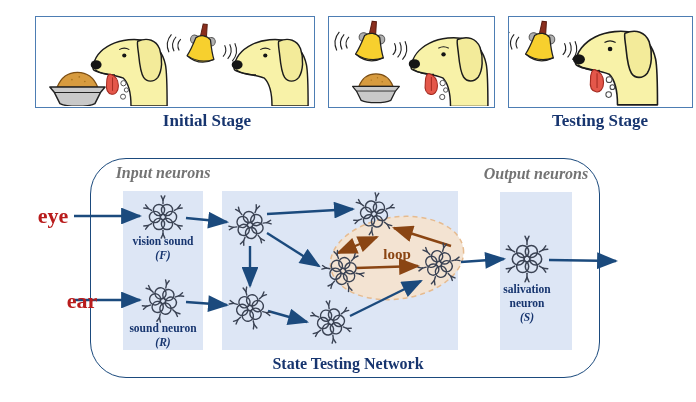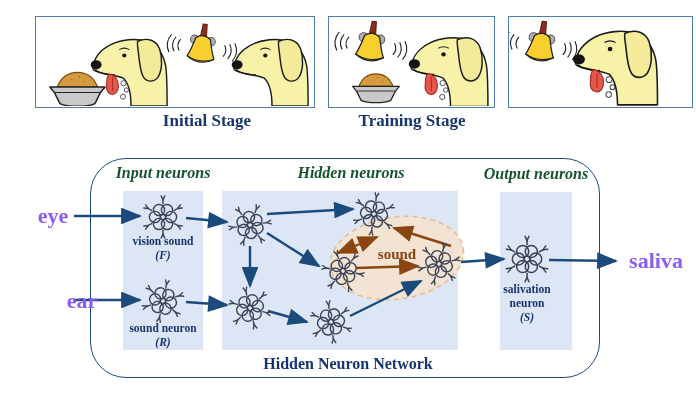--- a/index.html
+++ b/index.html
@@ -140,7 +140,6 @@
   </div>
 
   <div class="stage-caption" style="left:207px;">Initial Stage</div>
-  <div class="stage-caption" style="left:412px;">Training Stage</div>
 
   <div class="nn-outline"></div>
 

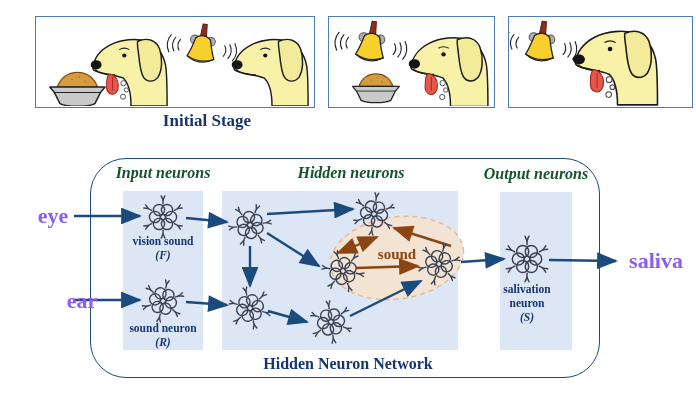--- a/index.html
+++ b/index.html
@@ -140,6 +140,7 @@
   </div>
 
   <div class="stage-caption" style="left:207px;">Initial Stage</div>
+  <div class="stage-caption" style="left:600px;">Testing Stage</div>
 
   <div class="nn-outline"></div>
 

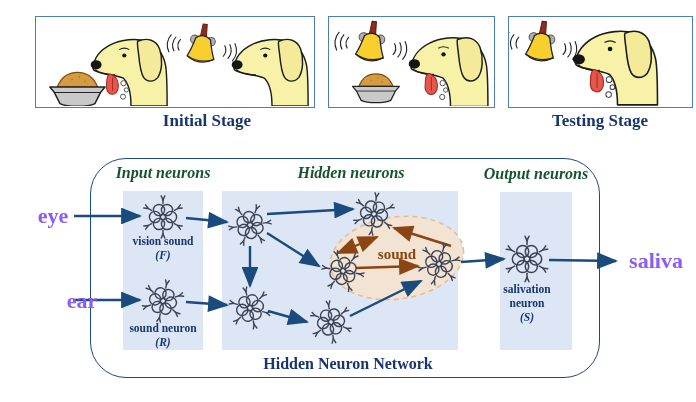--- a/index.html
+++ b/index.html
@@ -15,7 +15,7 @@
               border:1.7px solid #1b4a7d;border-radius:36px;box-sizing:border-box;background:transparent;}
   .nn-box{position:absolute;background:#dde6f5;}
   .col-heading{position:absolute;transform:translate(-50%,-50%);font-style:italic;font-weight:bold;
-               font-size:16px;color:#14532d;white-space:nowrap;z-index:4;}
+               font-size:16px;color:#737373;white-space:nowrap;z-index:4;}
   .io-label{position:absolute;transform:translate(-50%,-50%);font-weight:bold;font-size:22px;
             color:#8b5cf6;white-space:nowrap;z-index:4;}
   .neuron-label{position:absolute;transform:translateX(-50%);text-align:center;font-weight:bold;

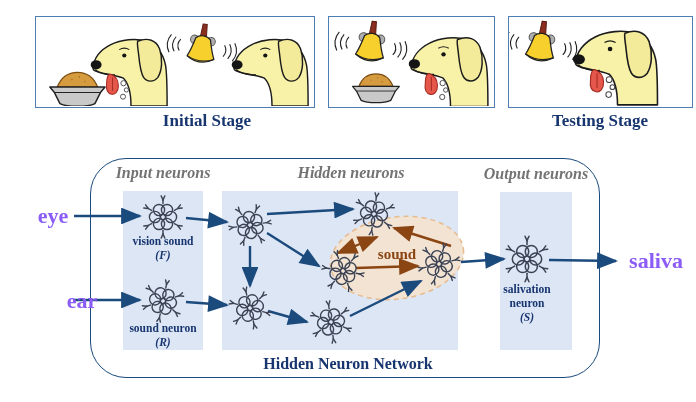--- a/index.html
+++ b/index.html
@@ -149,7 +149,6 @@
   <div class="nn-box" style="left:500px;top:192px;width:72px;height:158px;"></div>
 
   <div class="col-heading" style="left:163px;top:173px;">Input neurons</div>
-  <div class="col-heading" style="left:351px;top:173px;">Hidden neurons</div>
   <div class="col-heading" style="left:536px;top:174px;">Output neurons</div>
 
   <svg class="overlay" width="696" height="402" viewBox="0 0 696 402">

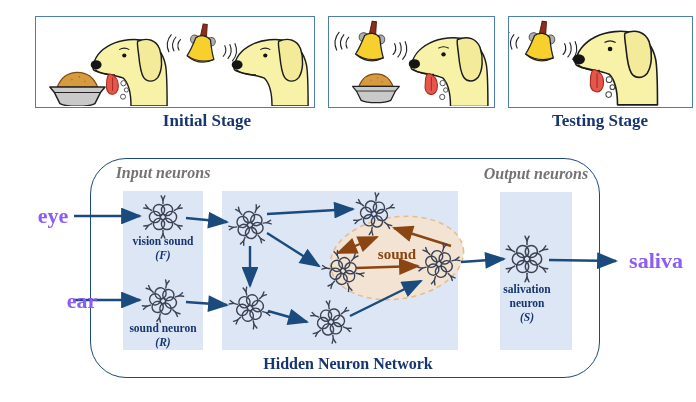--- a/index.html
+++ b/index.html
@@ -17,7 +17,7 @@
   .col-heading{position:absolute;transform:translate(-50%,-50%);font-style:italic;font-weight:bold;
                font-size:16px;color:#737373;white-space:nowrap;z-index:4;}
   .io-label{position:absolute;transform:translate(-50%,-50%);font-weight:bold;font-size:22px;
-            color:#8b5cf6;white-space:nowrap;z-index:4;}
+            color:#b91c1c;white-space:nowrap;z-index:4;}
   .neuron-label{position:absolute;transform:translateX(-50%);text-align:center;font-weight:bold;
                 font-size:11.5px;line-height:1.2;color:#17356f;white-space:nowrap;z-index:4;}
   .neuron-label .sym{font-style:italic;}

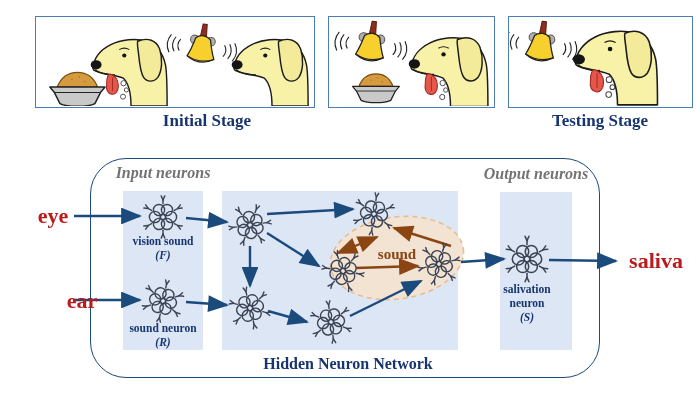--- a/index.html
+++ b/index.html
@@ -206,7 +206,7 @@
     <div class="sym">(S)</div>
   </div>
 
-  <div class="loop-label" style="left:397px;top:254px;">sound</div>
+  <div class="loop-label" style="left:397px;top:254px;">loop</div>
   <div class="nn-title" style="left:348px;top:355px;">Hidden Neuron Network</div>
 
 </div>

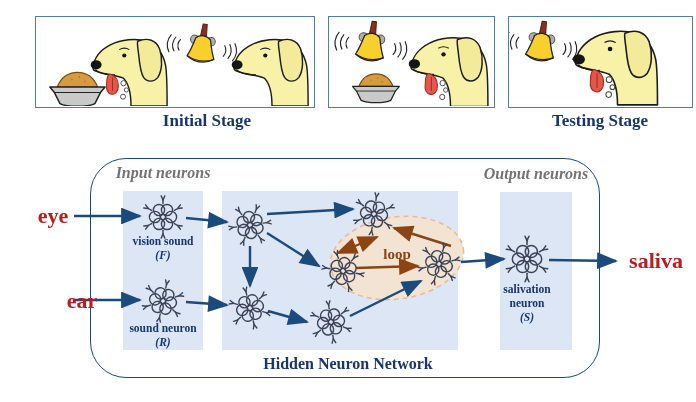--- a/index.html
+++ b/index.html
@@ -190,7 +190,6 @@
 
   <div class="io-label" style="left:53px;top:216px;">eye</div>
   <div class="io-label" style="left:53px;top:301px;margin-left:29px;">ear</div>
-  <div class="io-label" style="left:656px;top:261px;">saliva</div>
 
   <div class="neuron-label" style="left:163px;top:235px;">
     <div>vision sound</div>

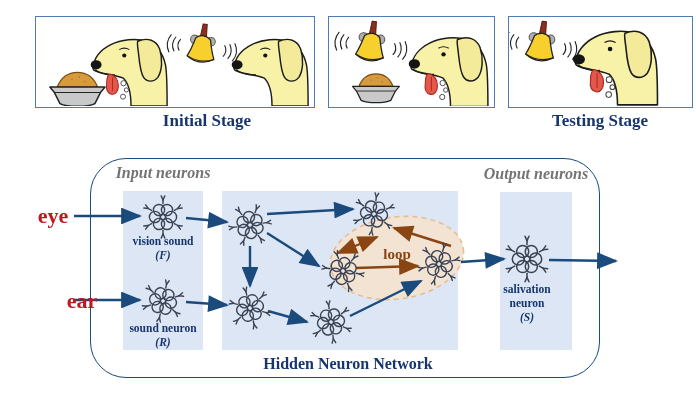--- a/index.html
+++ b/index.html
@@ -206,7 +206,7 @@
   </div>
 
   <div class="loop-label" style="left:397px;top:254px;">loop</div>
-  <div class="nn-title" style="left:348px;top:355px;">Hidden Neuron Network</div>
+  <div class="nn-title" style="left:348px;top:355px;">State Testing Network</div>
 
 </div>
 

